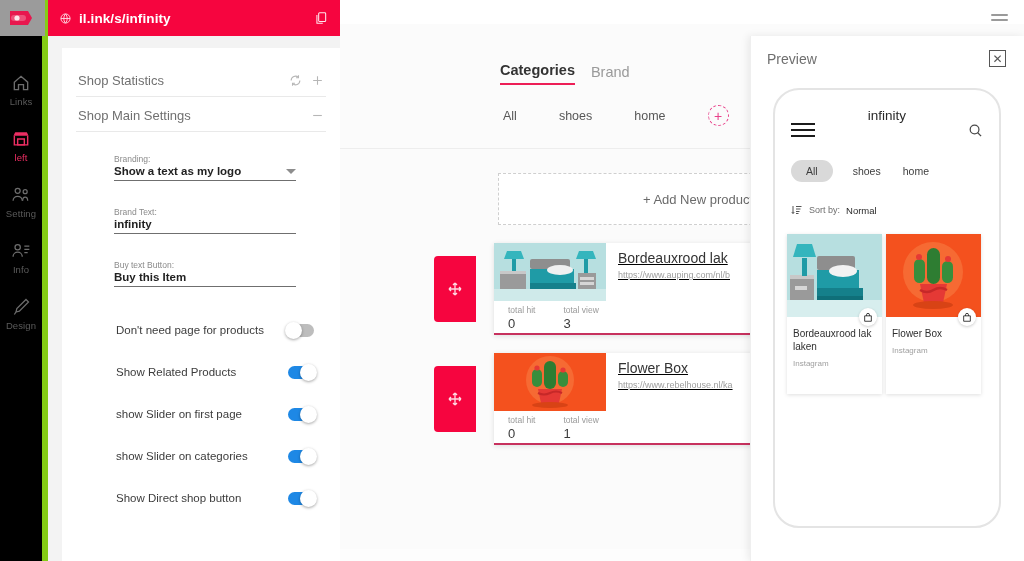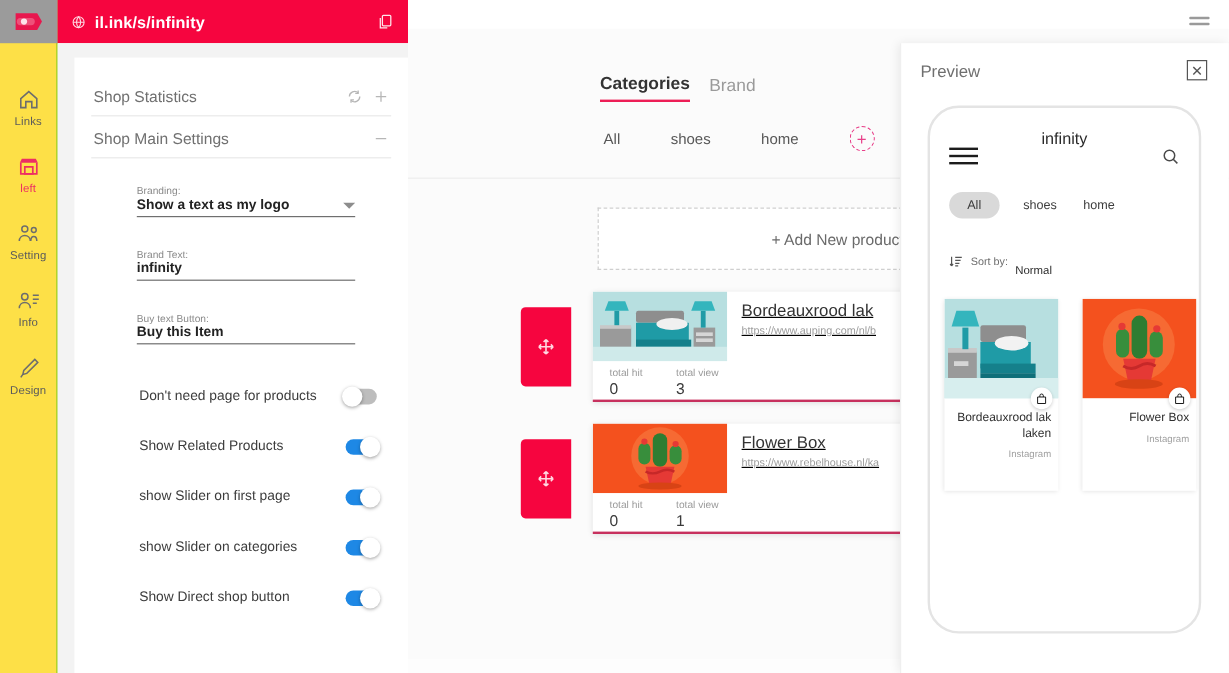--- a/index.html
+++ b/index.html
@@ -14,7 +14,7 @@
   
   .rail {
     position: absolute; left: 0; top: 0; width: 48px; height: 561px;
-    background: #fde047; border-right: 1px solid #84cc16;
+    background: #000000; border-right: 6px solid #84cc16;
     display: flex; flex-direction: column; align-items: center;
   }
   .rail-logo {

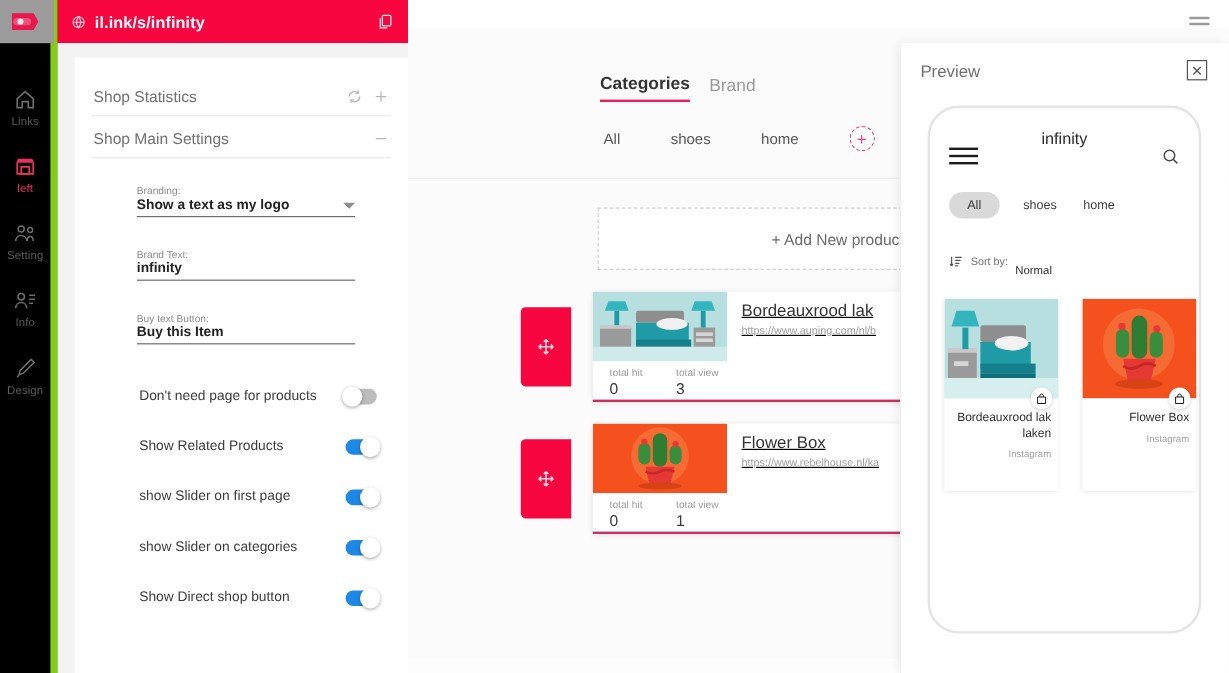--- a/index.html
+++ b/index.html
@@ -190,7 +190,7 @@
   .ph-sort { display: flex; align-items: center; gap: 6px; padding: 22px 0 0 16px; }
   .ph-sort-ic { width: 12px; height: 12px; color: #555; }
   .ph-sort-l { font-size: 9px; color: #6d6d6d; }
-  .ph-sort-v { font-size: 9.5px; color: #2b2b2b; margin-top: 16px; }
+  .ph-sort-v { font-size: 9.5px; color: #2b2b2b; }
   .ph-grid { display: flex; gap: 20px; padding: 18px 12px 0 12px; text-align: right; }
   .ph-card { width: 95px; background: #fff; box-shadow: 0 1px 4px rgba(0,0,0,.13); }
   .ph-img { width: 95px; height: 83px; position: relative; }

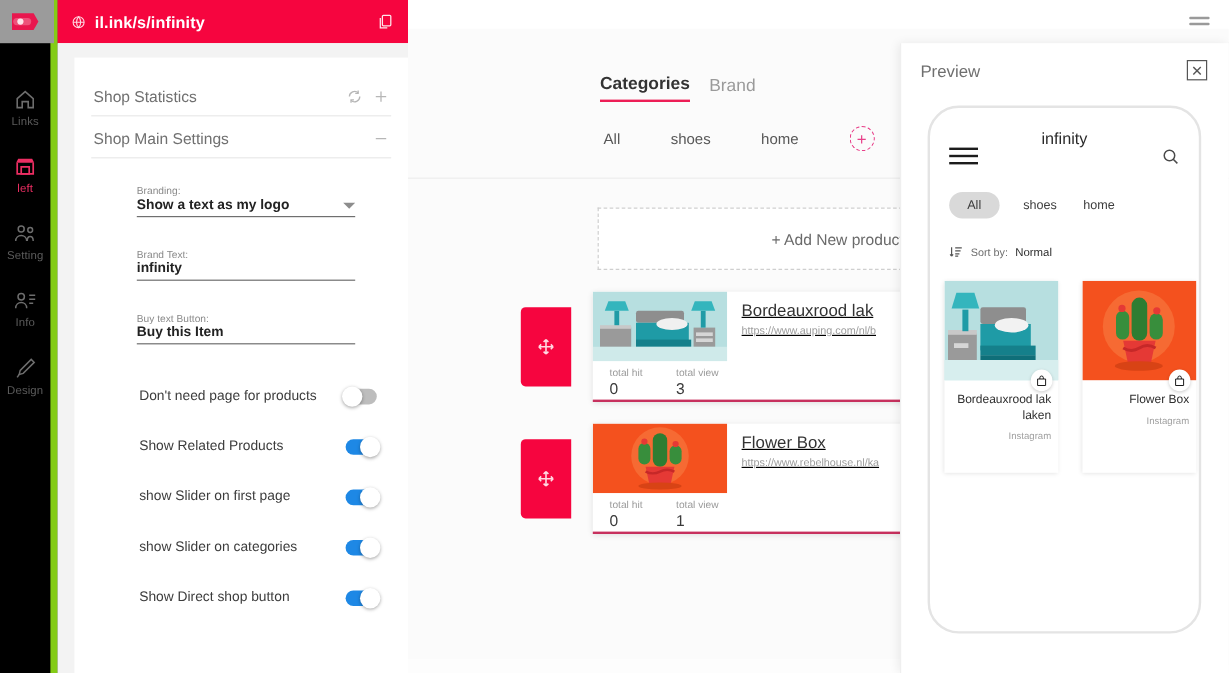--- a/index.html
+++ b/index.html
@@ -191,7 +191,7 @@
   .ph-sort-ic { width: 12px; height: 12px; color: #555; }
   .ph-sort-l { font-size: 9px; color: #6d6d6d; }
   .ph-sort-v { font-size: 9.5px; color: #2b2b2b; }
-  .ph-grid { display: flex; gap: 20px; padding: 18px 12px 0 12px; text-align: right; }
+  .ph-grid { display: flex; gap: 4px; padding: 18px 12px 0 12px; }
   .ph-card { width: 95px; background: #fff; box-shadow: 0 1px 4px rgba(0,0,0,.13); }
   .ph-img { width: 95px; height: 83px; position: relative; }
   .ph-bag {

